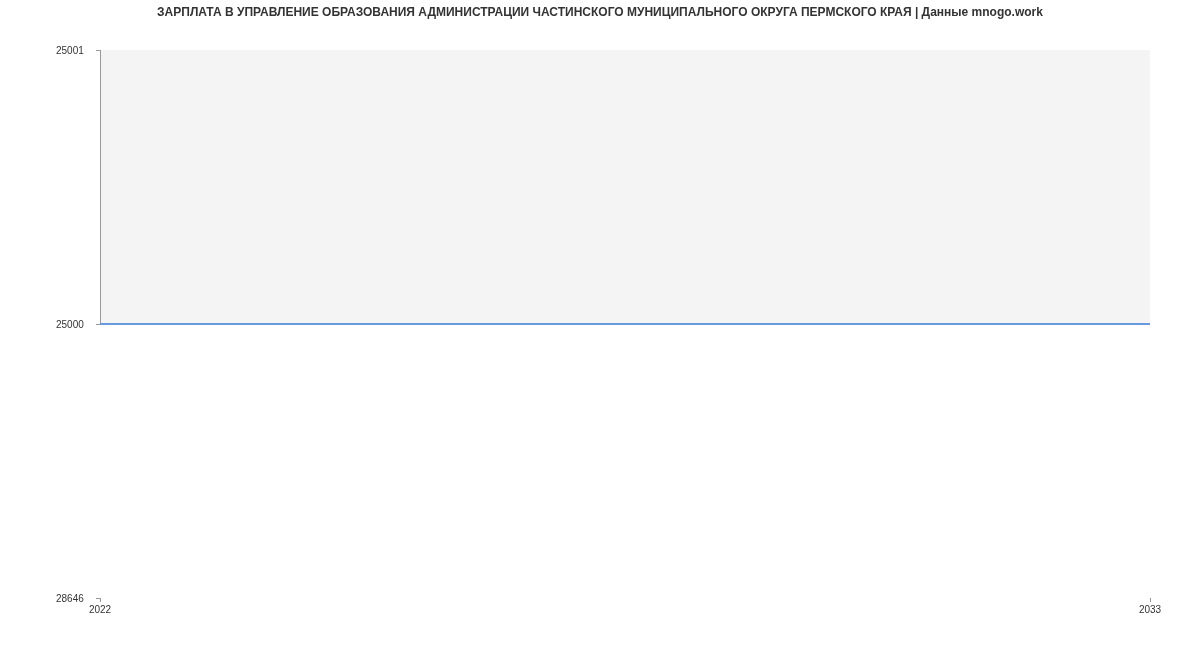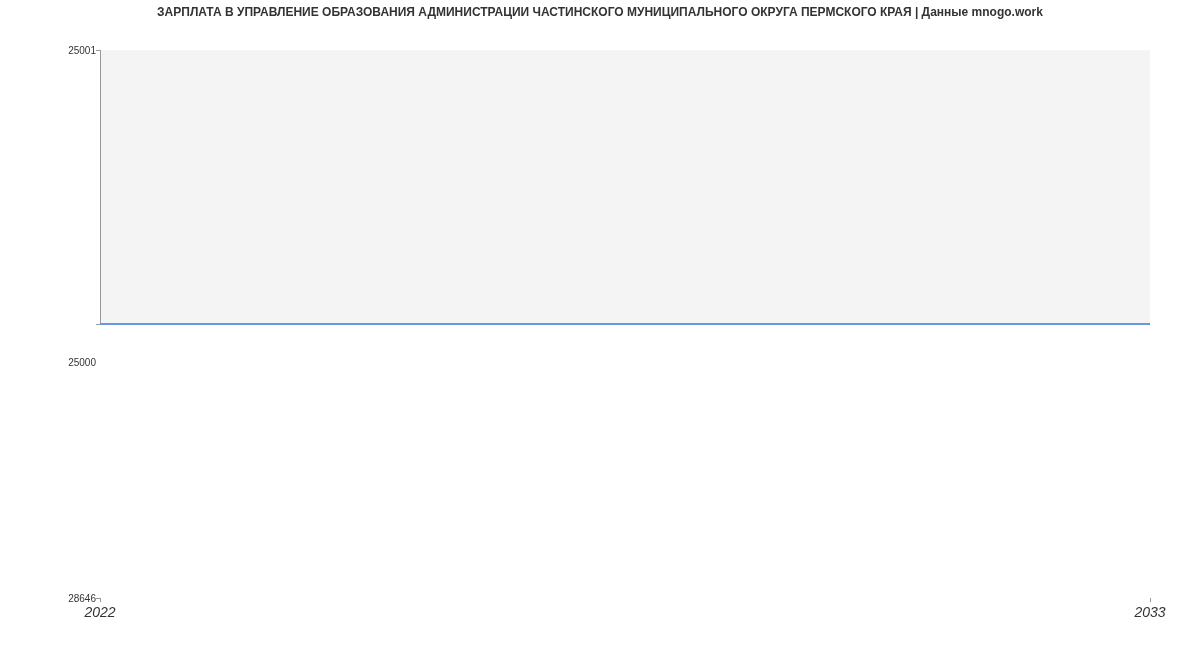--- a/index.html
+++ b/index.html
@@ -44,7 +44,7 @@
       right: 1104px;
       font-size: 10px;
       color: #333;
-      text-align: right;
+      text-align: left;
       transform: translateY(-50%);
       width: 40px;
     }

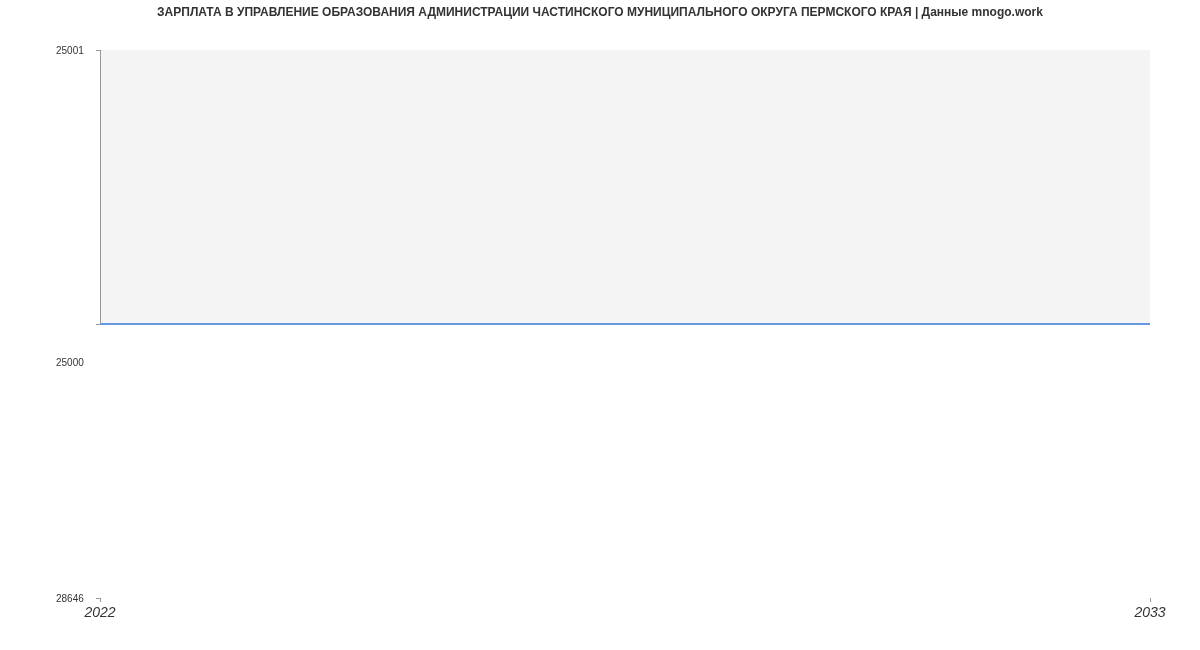--- a/index.html
+++ b/index.html
@@ -101,7 +101,7 @@
   <div class="y-tick" style="top:50px;">25001</div>
   <div class="y-tick-mark" style="top:50px;"></div>
 
-  <div class="y-tick" style="top:324px;margin-top:38px;">25000</div>
+  <div class="y-tick" style="top:324px;">25000</div>
   <div class="y-tick-mark" style="top:324px;"></div>
 
   <div class="y-tick" style="top:598px;">28646</div>

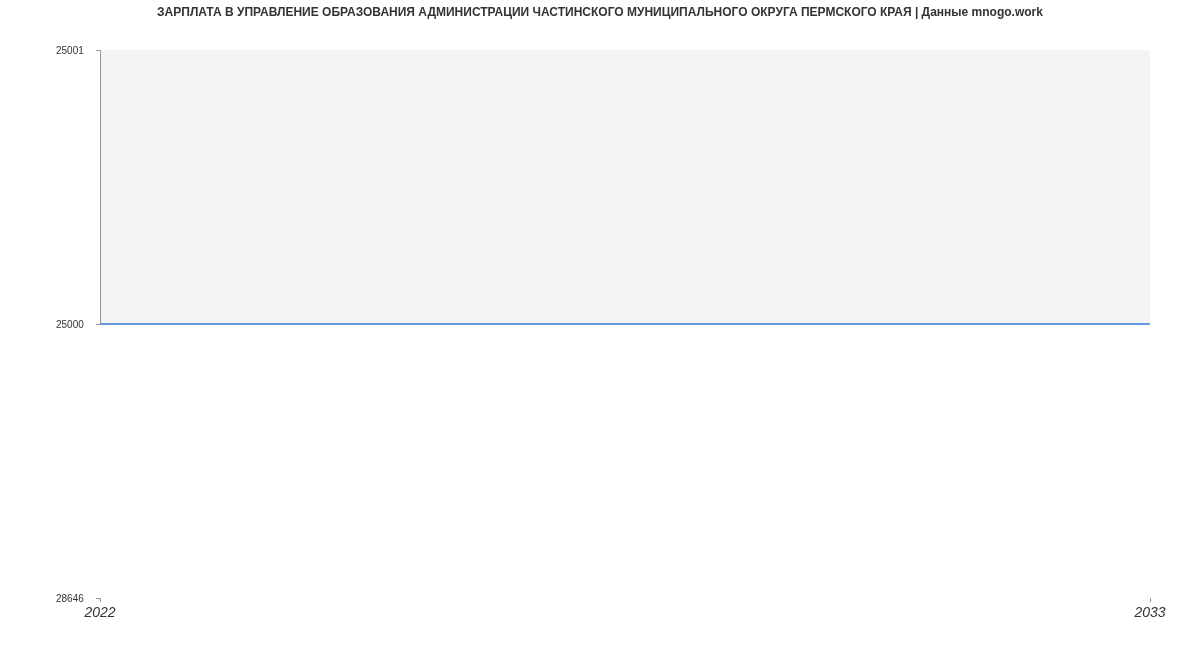--- a/index.html
+++ b/index.html
@@ -58,11 +58,10 @@
     .x-tick {
       position: absolute;
       top: 604px;
-      font-size: 14px;
+      font-size: 10px;
       color: #333;
       text-align: left;
       transform: translateX(-50%);
-      font-style: italic;
     }
     .x-tick-mark {
       position: absolute;

